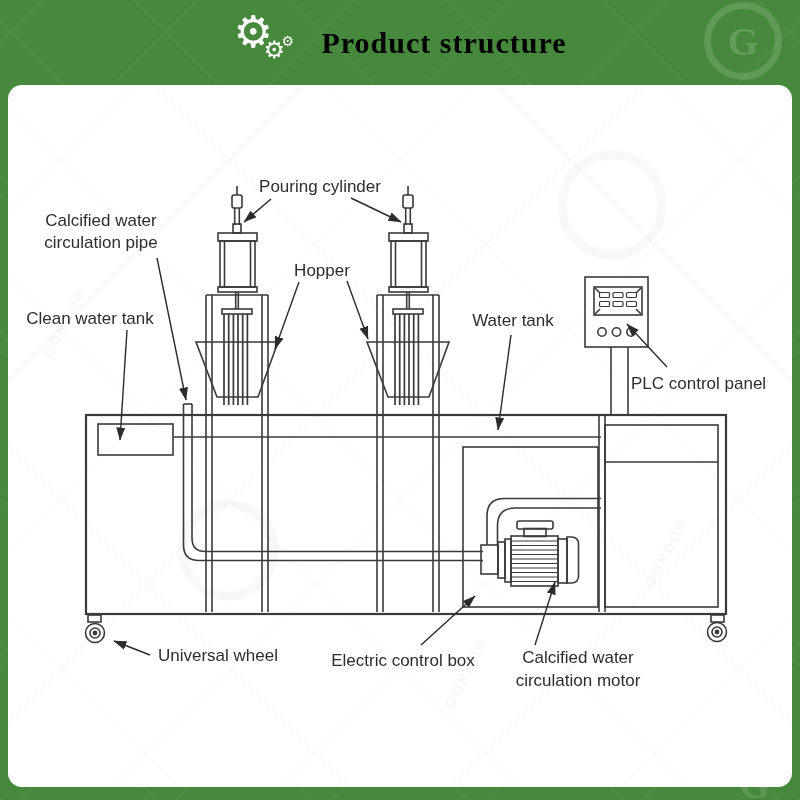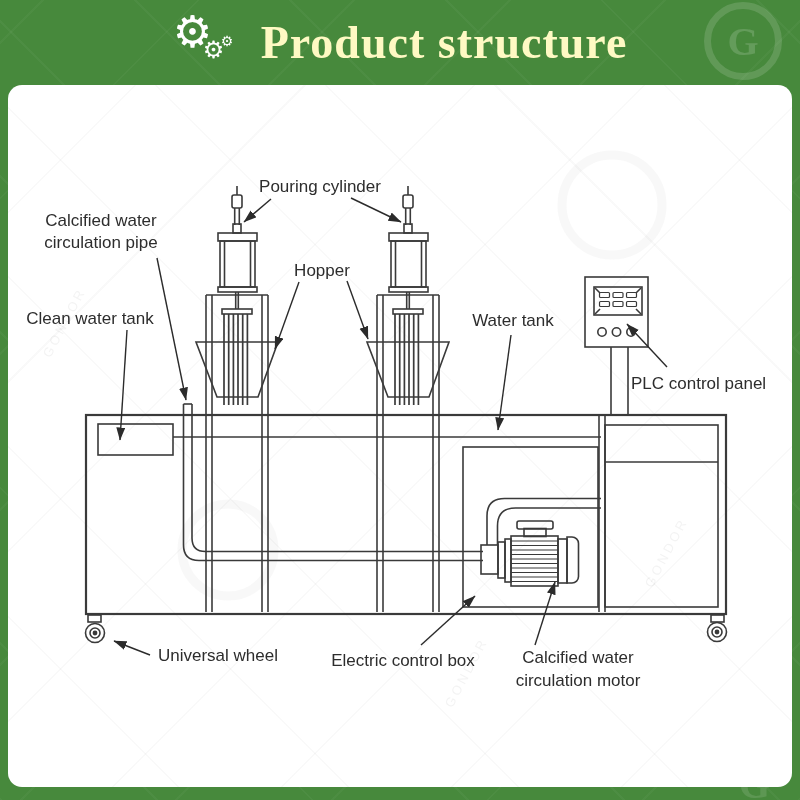--- a/index.html
+++ b/index.html
@@ -20,8 +20,8 @@
   .gear-mid{position:absolute;left:30px;top:22px;font-size:24px;line-height:1;}
   .gear-small{position:absolute;left:48px;top:18px;font-size:14px;line-height:1;}
   .title{
-    color:#fef9c3;font-family:"Liberation Serif", serif;font-weight:bold;
-    font-size:46px;letter-spacing:1px;
+    color:#000000;font-family:"Liberation Serif", serif;font-weight:bold;
+    font-size:30px;letter-spacing:1px;
   }
   .hdr-watermark{
     position:absolute;right:18px;top:2px;width:64px;height:64px;border-radius:50%;

